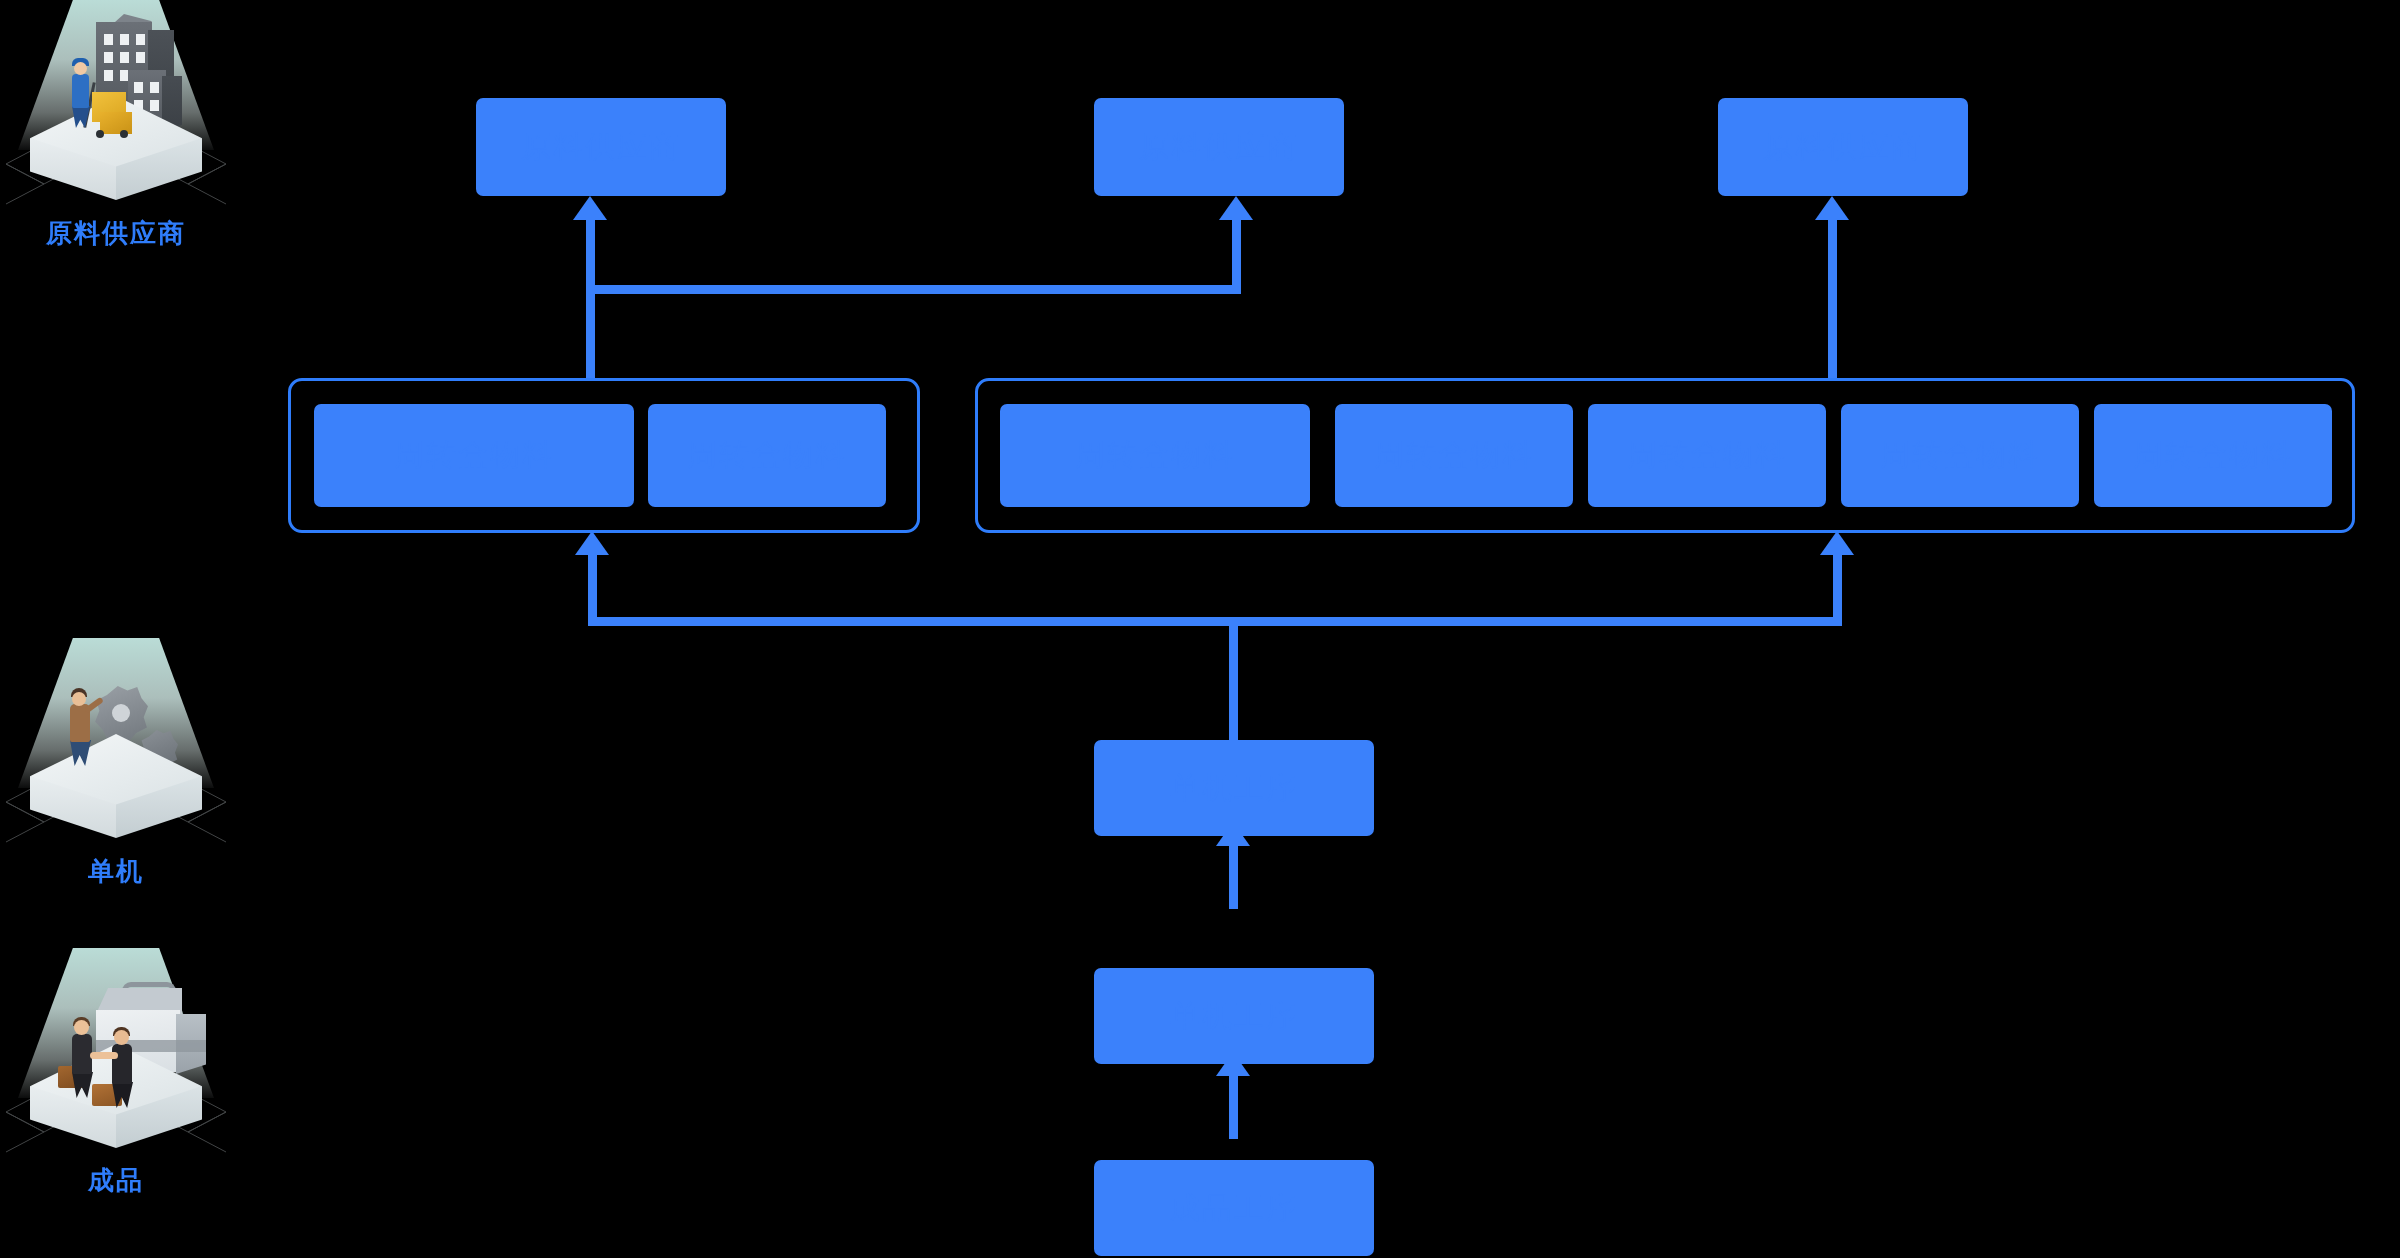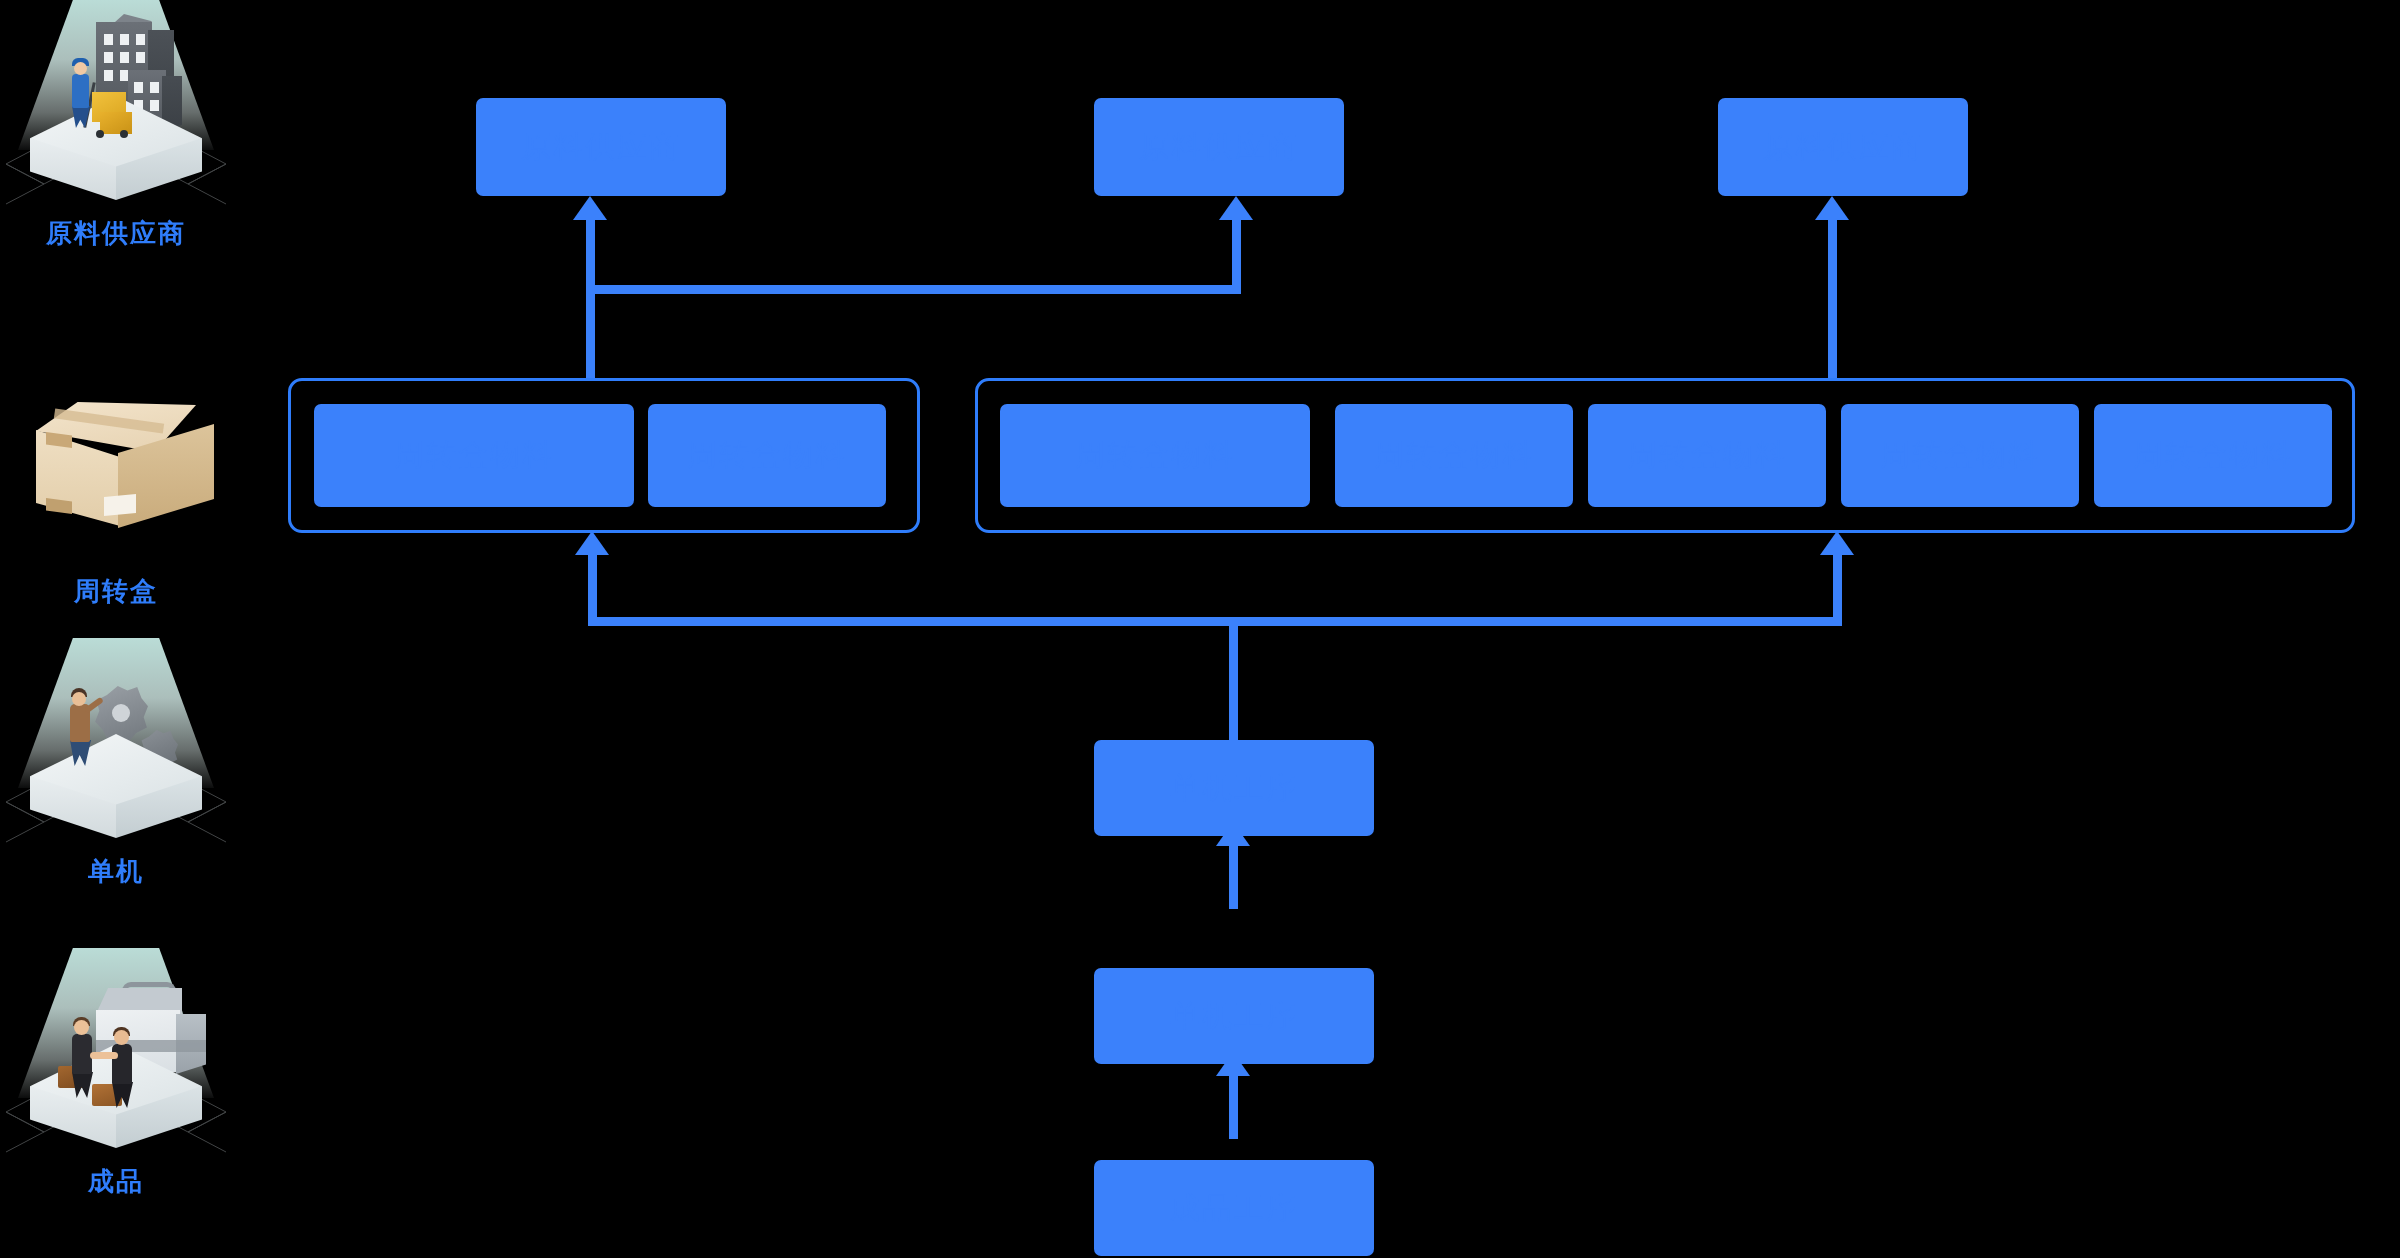--- a/index.html
+++ b/index.html
@@ -279,18 +279,6 @@
     <div class="legend-label">原料供应商</div>
   </div>
 
-  <div class="legend-item" style="left:0px; top:358px;">
-    <div class="legend-art">
-      <div class="carton-top"></div>
-      <div class="carton-left"></div>
-      <div class="carton-right"></div>
-      <div class="carton-seam"></div>
-      <div class="carton-tab-a"></div>
-      <div class="carton-tab-b"></div>
-      <div class="carton-label"></div>
-    </div>
-    <div class="legend-label">周转盒</div>
-  </div>
 
   <div class="legend-item" style="left:0px; top:638px;">
     <div class="legend-art">

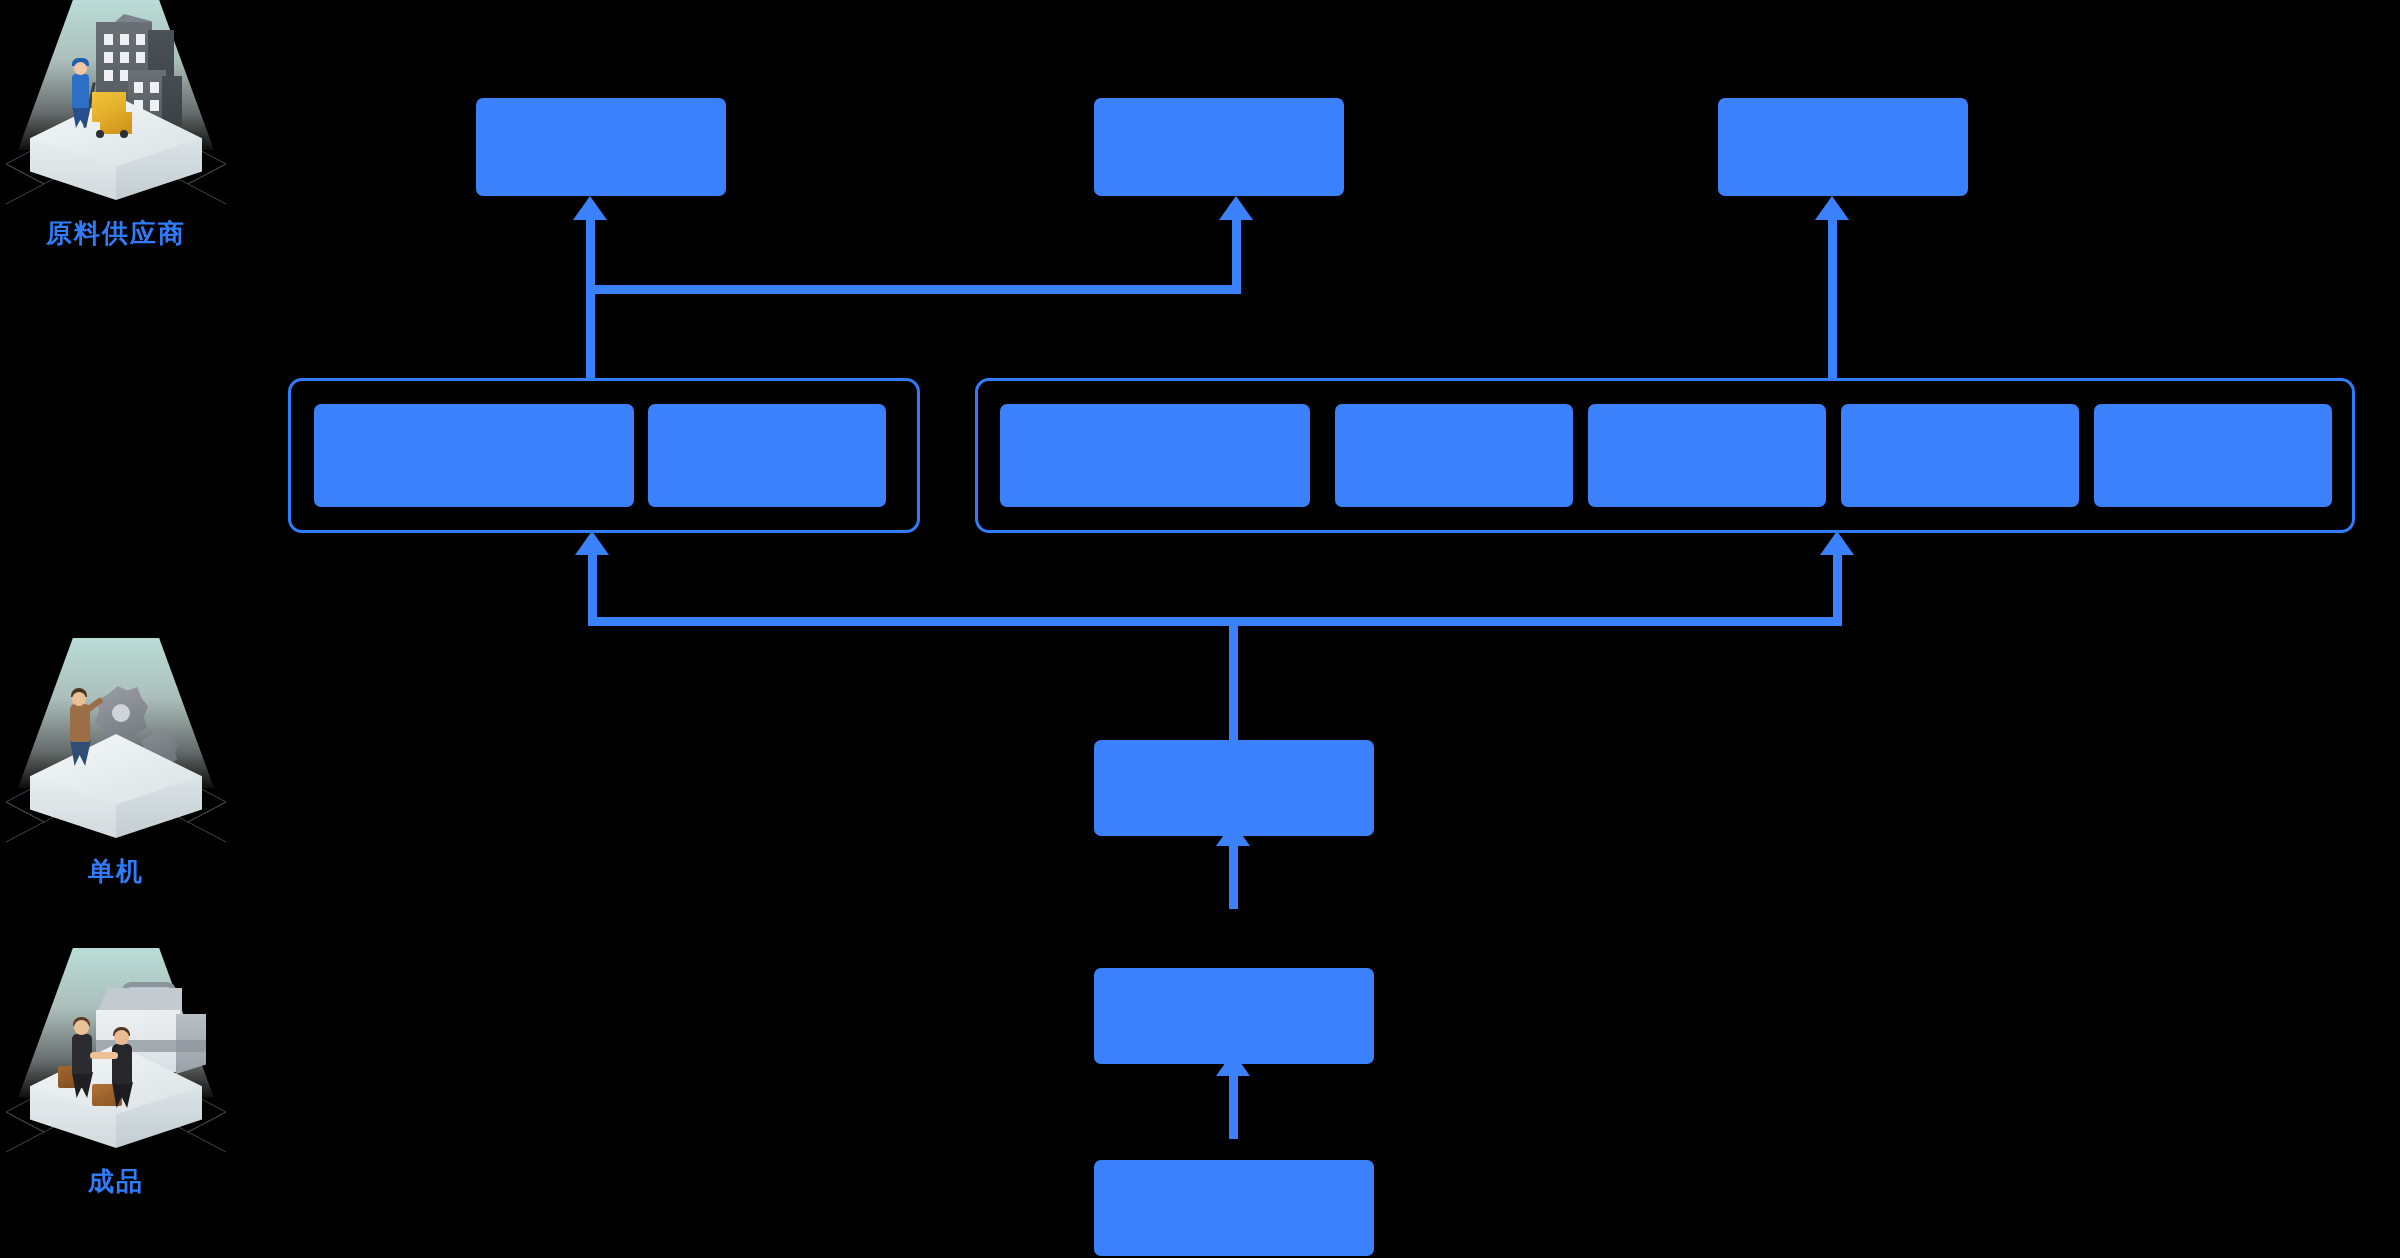--- a/index.html
+++ b/index.html
@@ -306,7 +306,7 @@
     <div class="legend-label">单机</div>
   </div>
 
-  <div class="legend-item" style="left:0px; top:948px;">
+  <div class="legend-item" style="left:0px; top:948px;font-family:Liberation Serif, serif;">
     <div class="legend-art">
       <div class="ped-glow"></div>
       <svg class="ped-mesh" viewBox="0 0 224 86">

